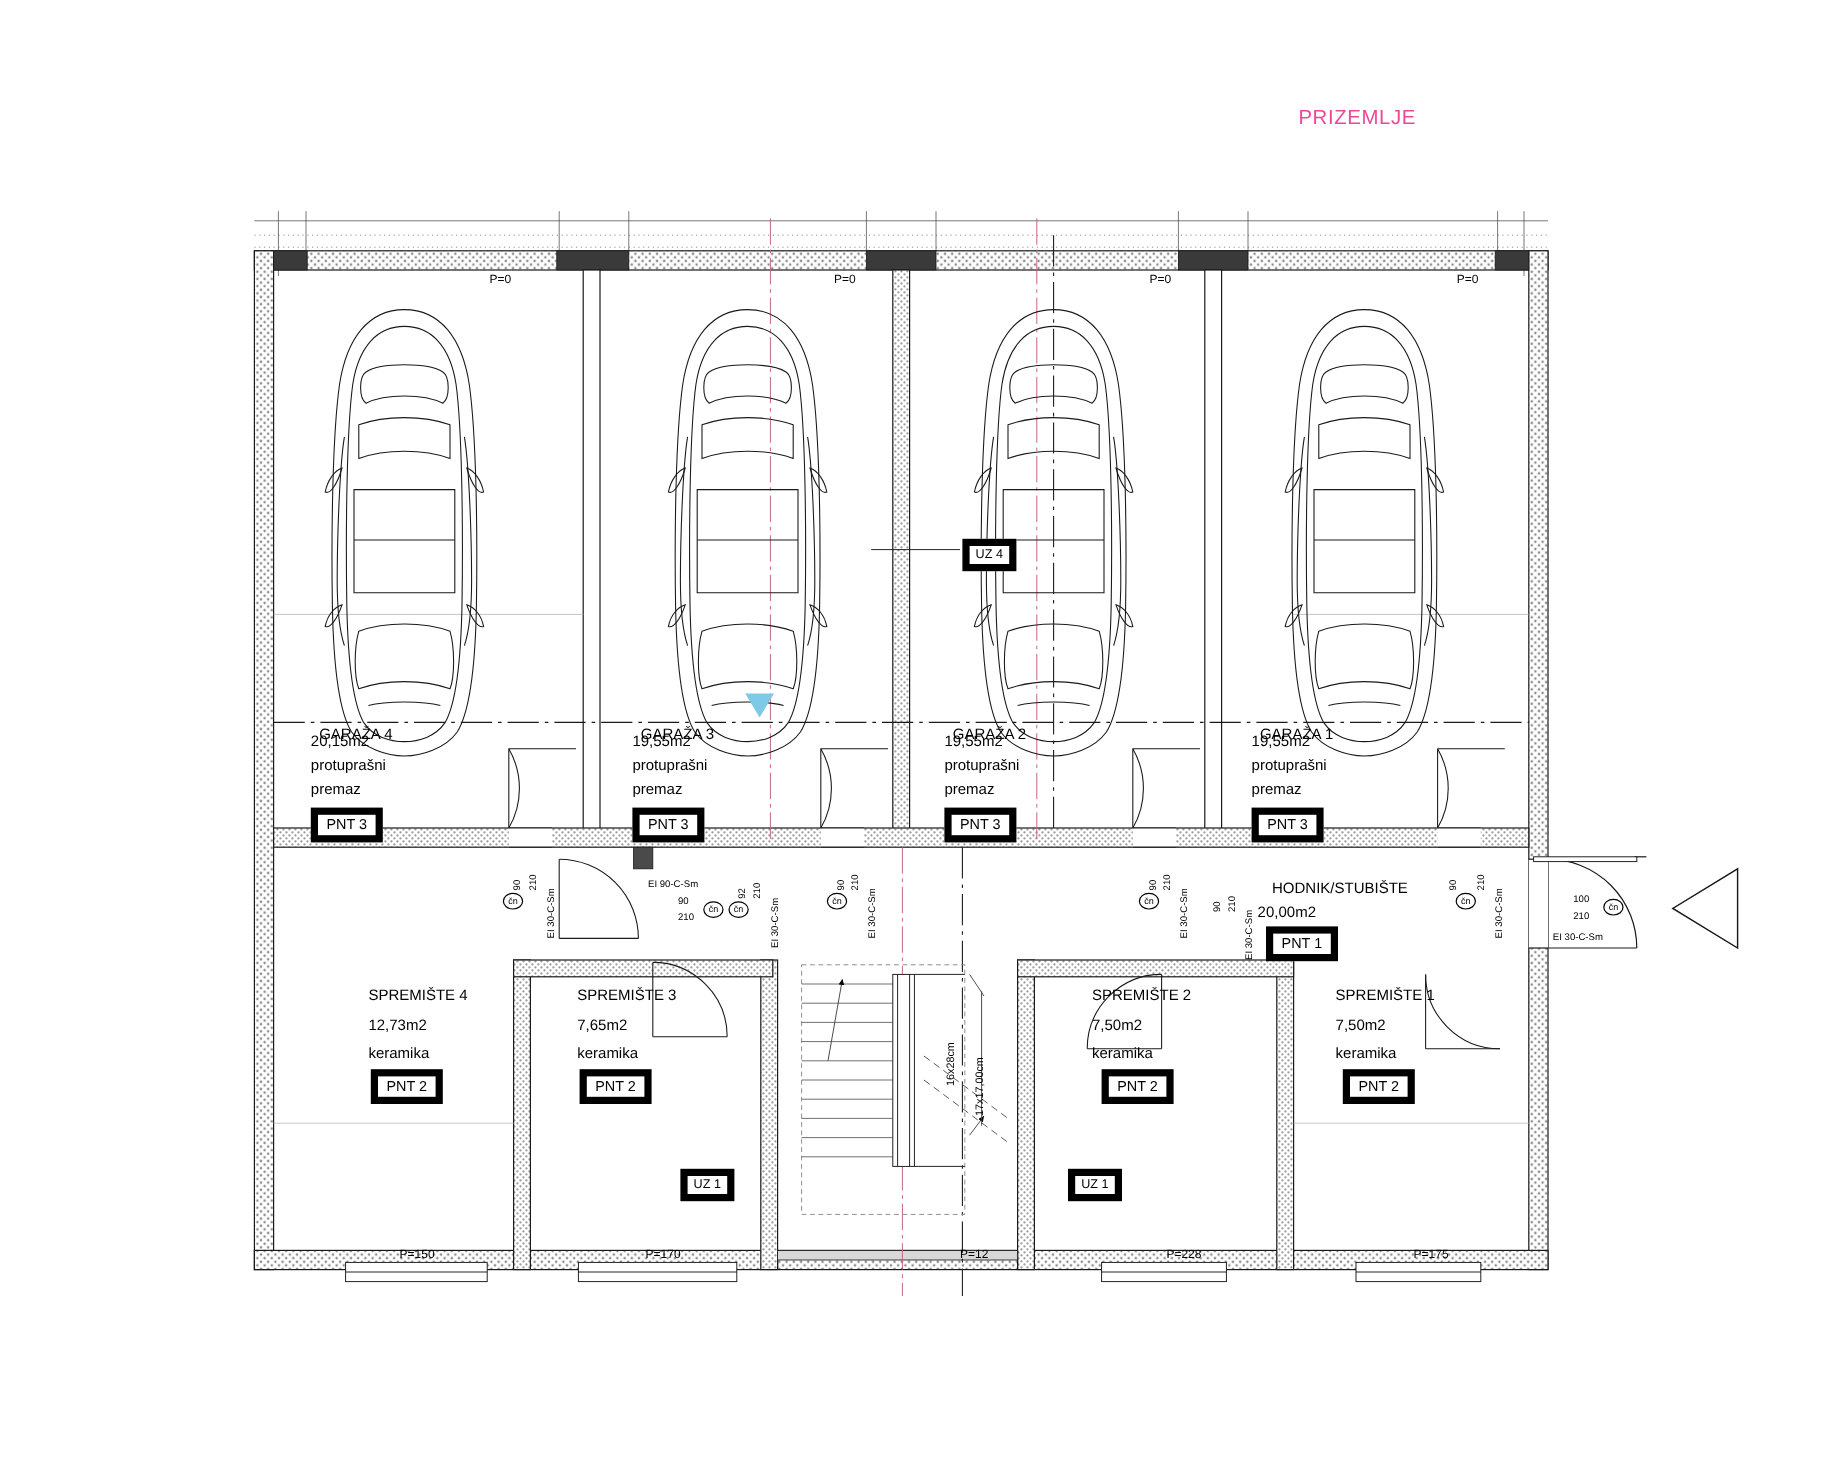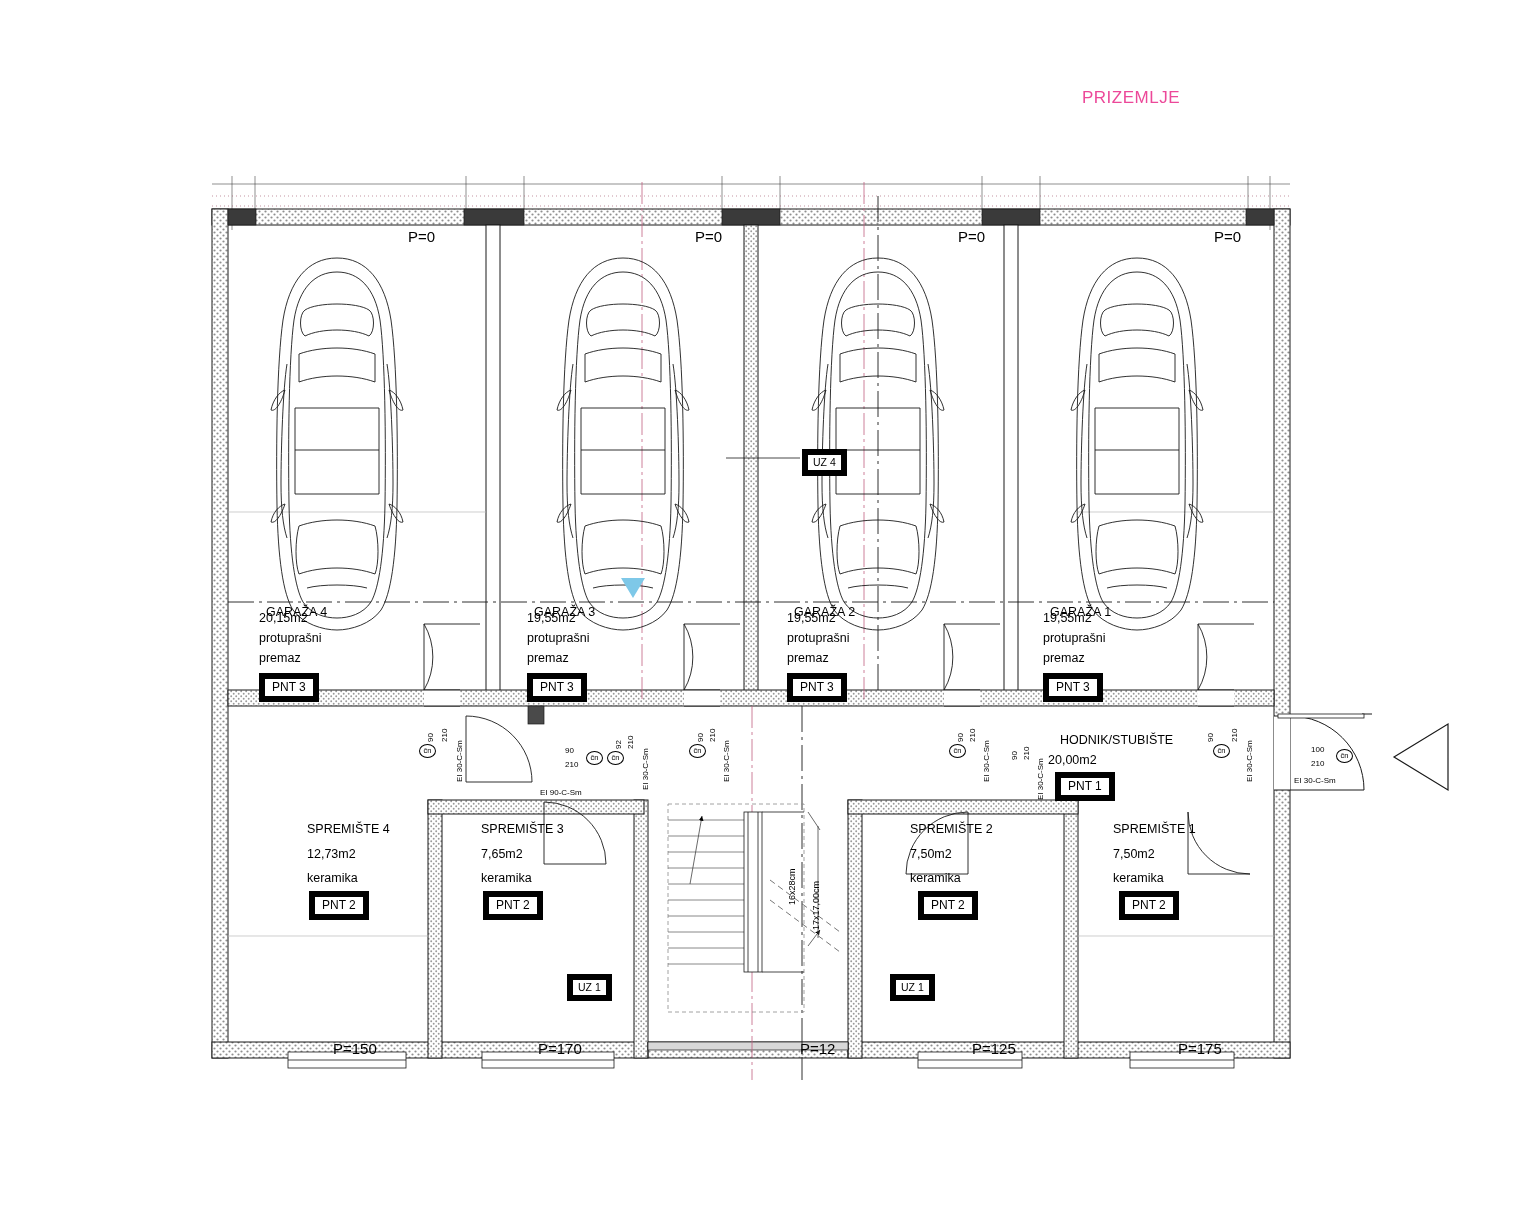--- a/index.html
+++ b/index.html
@@ -84,7 +84,7 @@
 
   .p-lbl {
     position: absolute;
-    font-size: 15px;
+    font-size: 10px;
     color: #000;
     white-space: nowrap;
   }

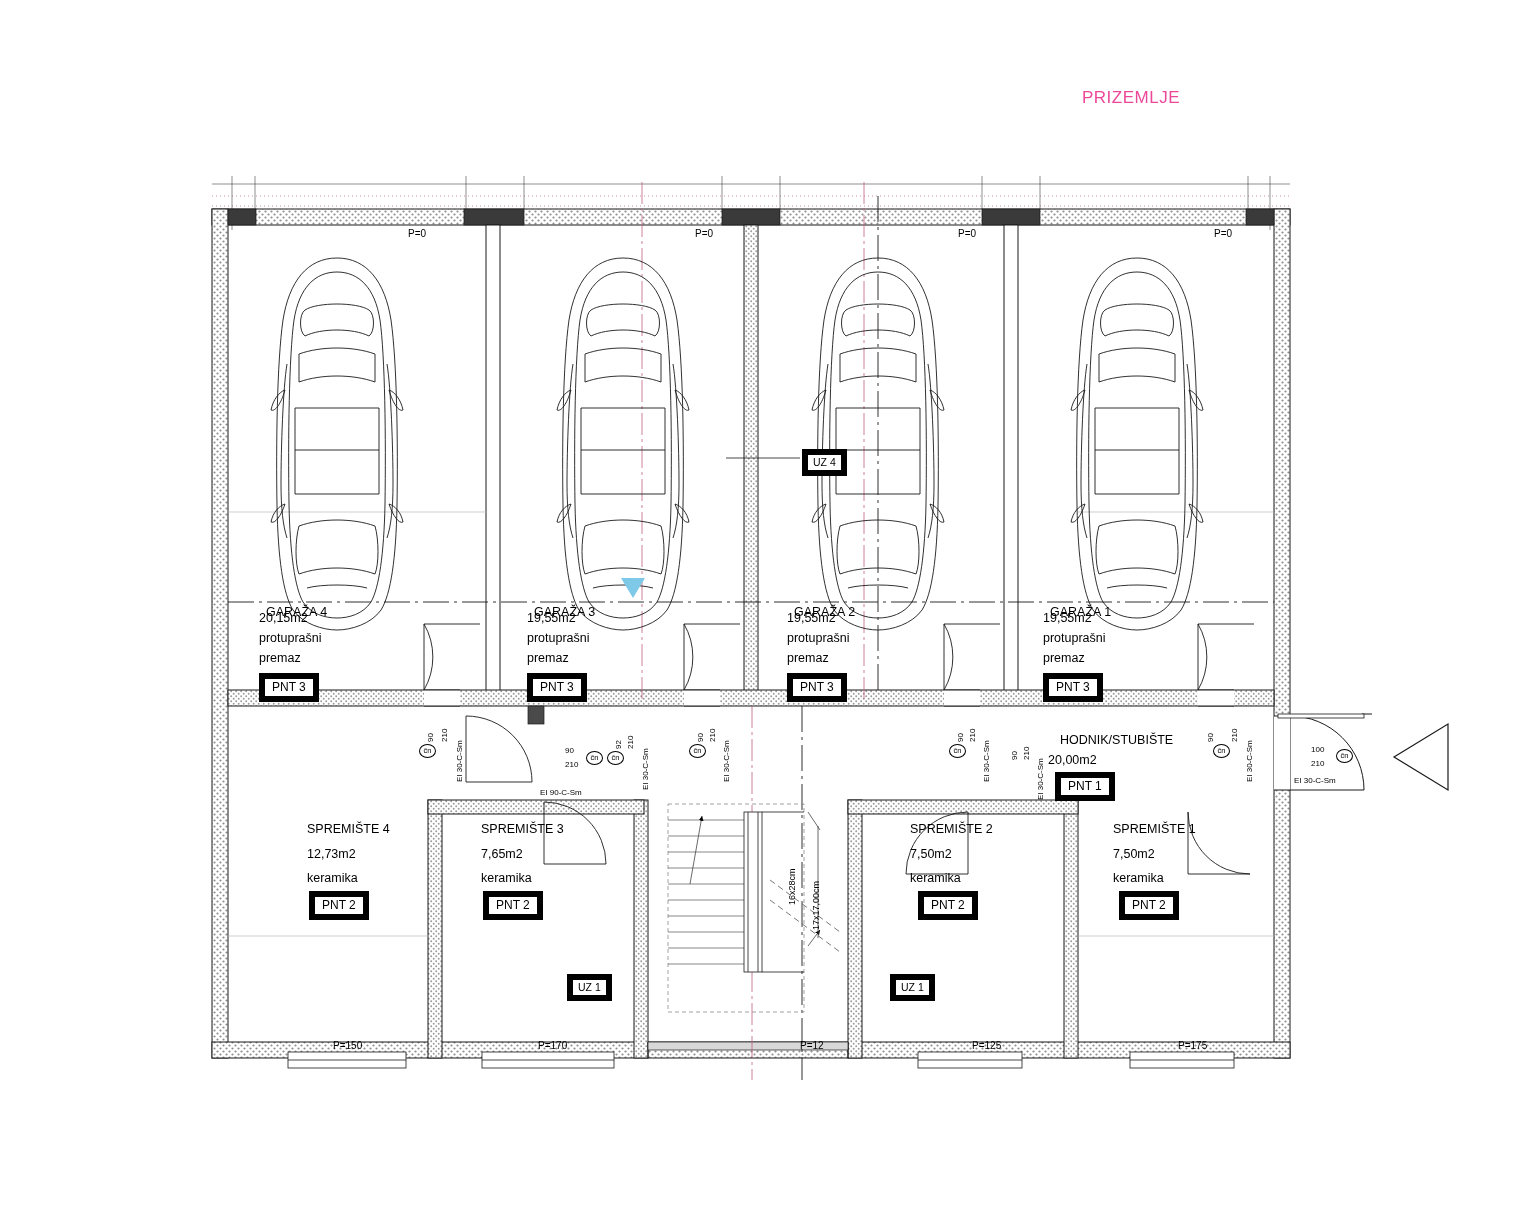--- a/index.html
+++ b/index.html
@@ -453,7 +453,7 @@
 <div class="cn" style="left:586px; top:751px;">čn</div>
 <div class="lbl tiny" style="left:565px; top:746px;">90</div>
 <div class="lbl tiny" style="left:565px; top:760px;">210</div>
-<div class="lbl tiny" style="left:540px; top:788px;">EI 90-C-Sm</div>
+<div class="lbl tiny" style="left:540px; top:732px;">EI 90-C-Sm</div>
 
 <div class="cn" style="left:607px; top:751px;">čn</div>
 <div class="vert" style="left:614px; top:749px;">92</div>

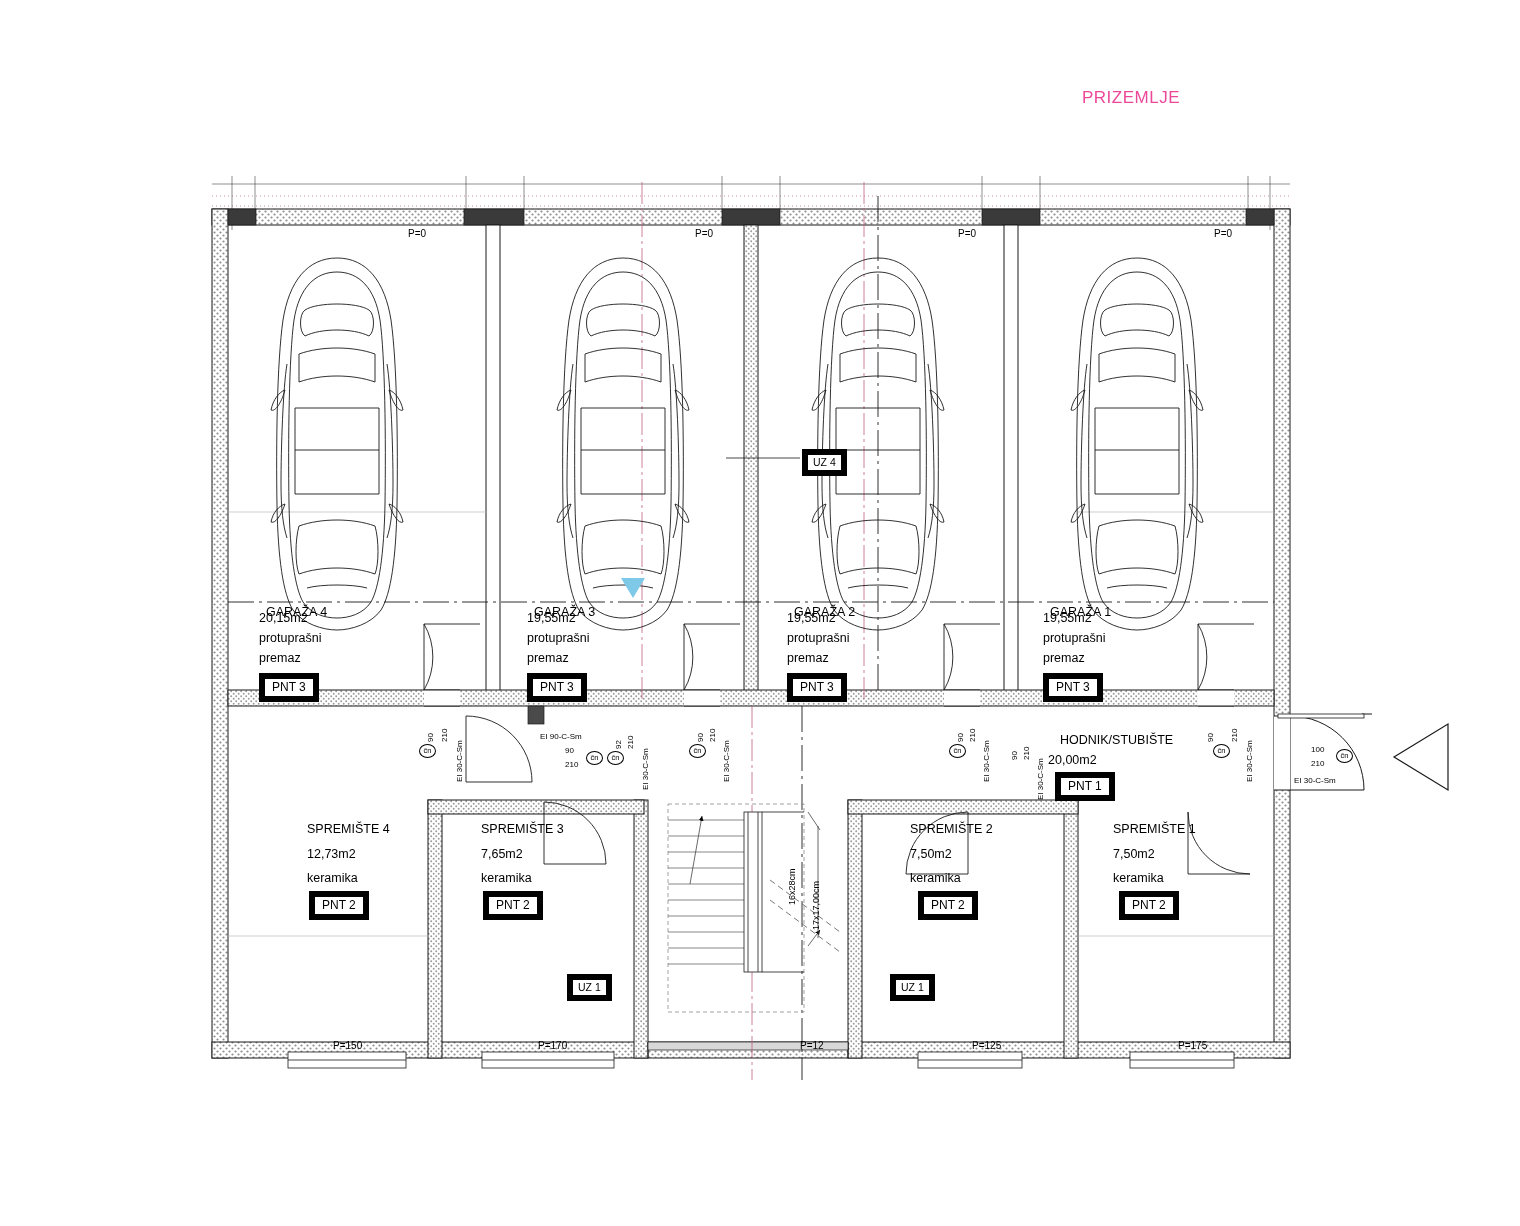--- a/index.html
+++ b/index.html
@@ -442,7 +442,7 @@
 <div class="p-lbl" style="left:333px; top:1040px;">P=150</div>
 <div class="p-lbl" style="left:538px; top:1040px;">P=170</div>
 <div class="p-lbl" style="left:800px; top:1040px;">P=12</div>
-<div class="p-lbl" style="left:972px; top:1040px;">P=125</div>
+<div class="p-lbl" style="left:972px; top:1040px;">P=228</div>
 <div class="p-lbl" style="left:1178px; top:1040px;">P=175</div>
 
 <div class="cn" style="left:419px; top:744px;">čn</div>

